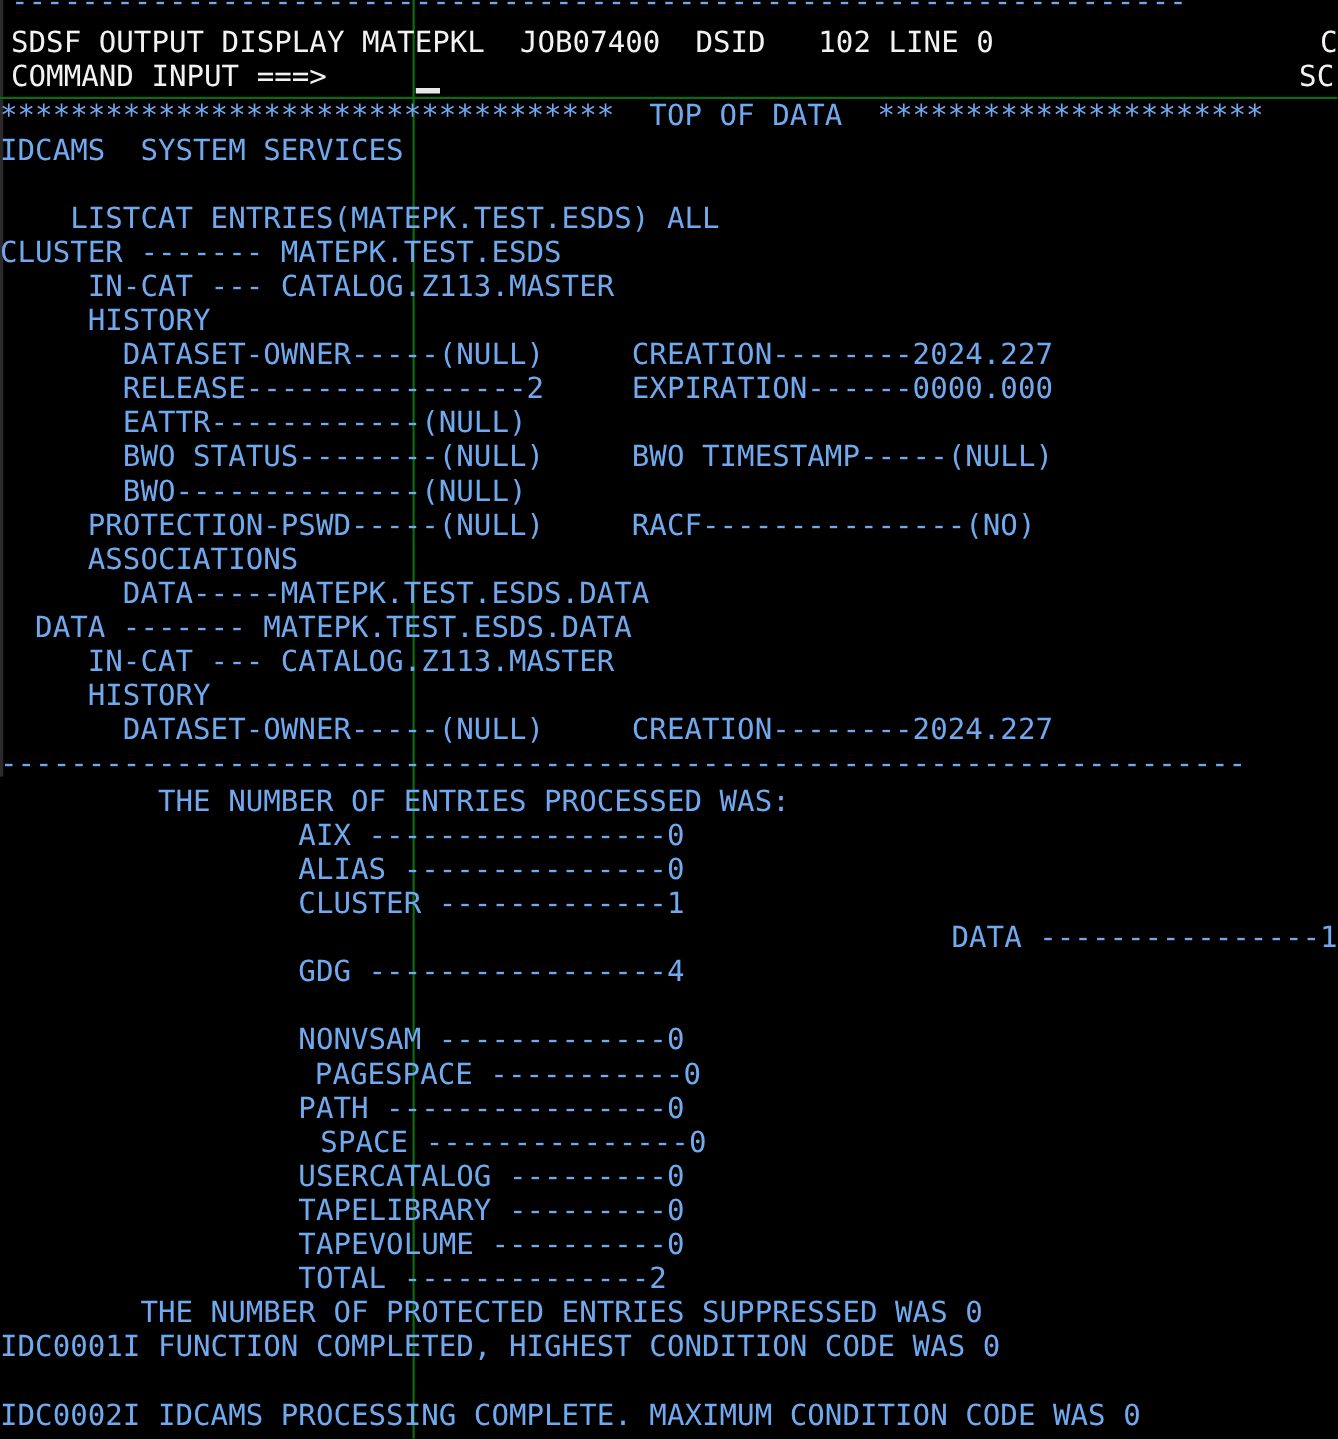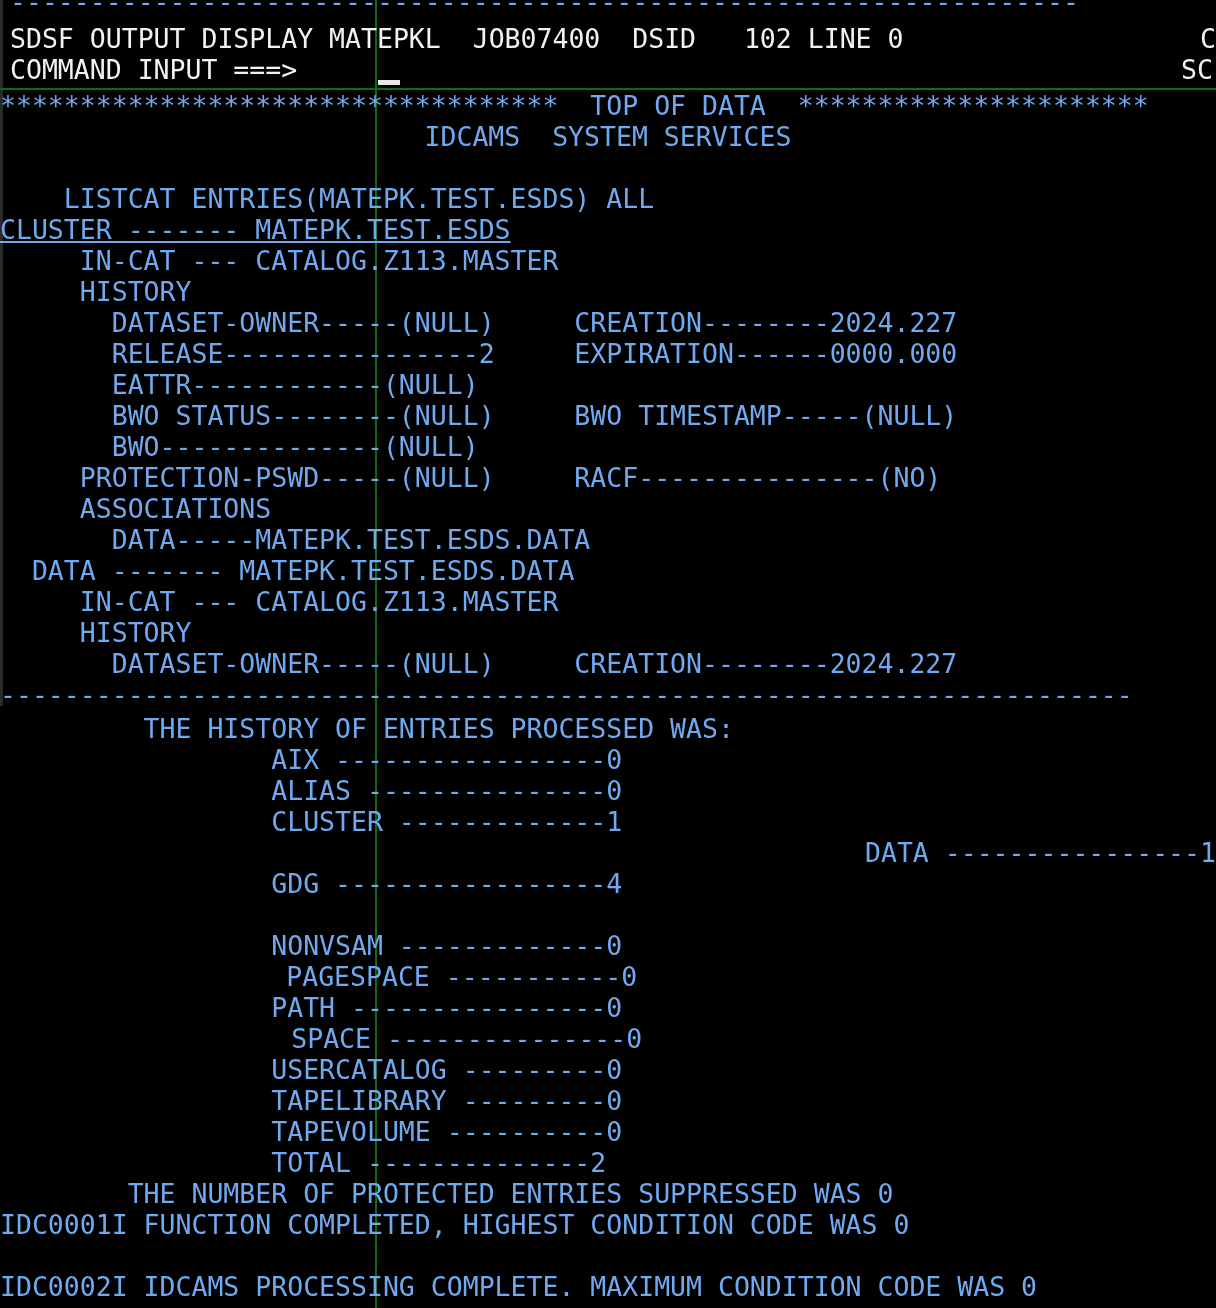--- a/index.html
+++ b/index.html
@@ -95,7 +95,7 @@
 
   <div class="row c-blue" style="top:90px; left:0px;">***********************************  TOP OF DATA  **********************</div>
 
-  <div class="row c-blue" style="top:121px;text-align:center;">IDCAMS  SYSTEM SERVICES</div>
+  <div class="row c-blue" style="top:121px;">IDCAMS  SYSTEM SERVICES</div>
   <div class="row c-blue" style="top:152px;"></div>
   <div class="row c-blue" style="top:183px;">    LISTCAT ENTRIES(MATEPK.TEST.ESDS) ALL</div>
   <div class="row c-blue" style="top:214px;text-decoration:underline;">CLUSTER ------- MATEPK.TEST.ESDS</div>

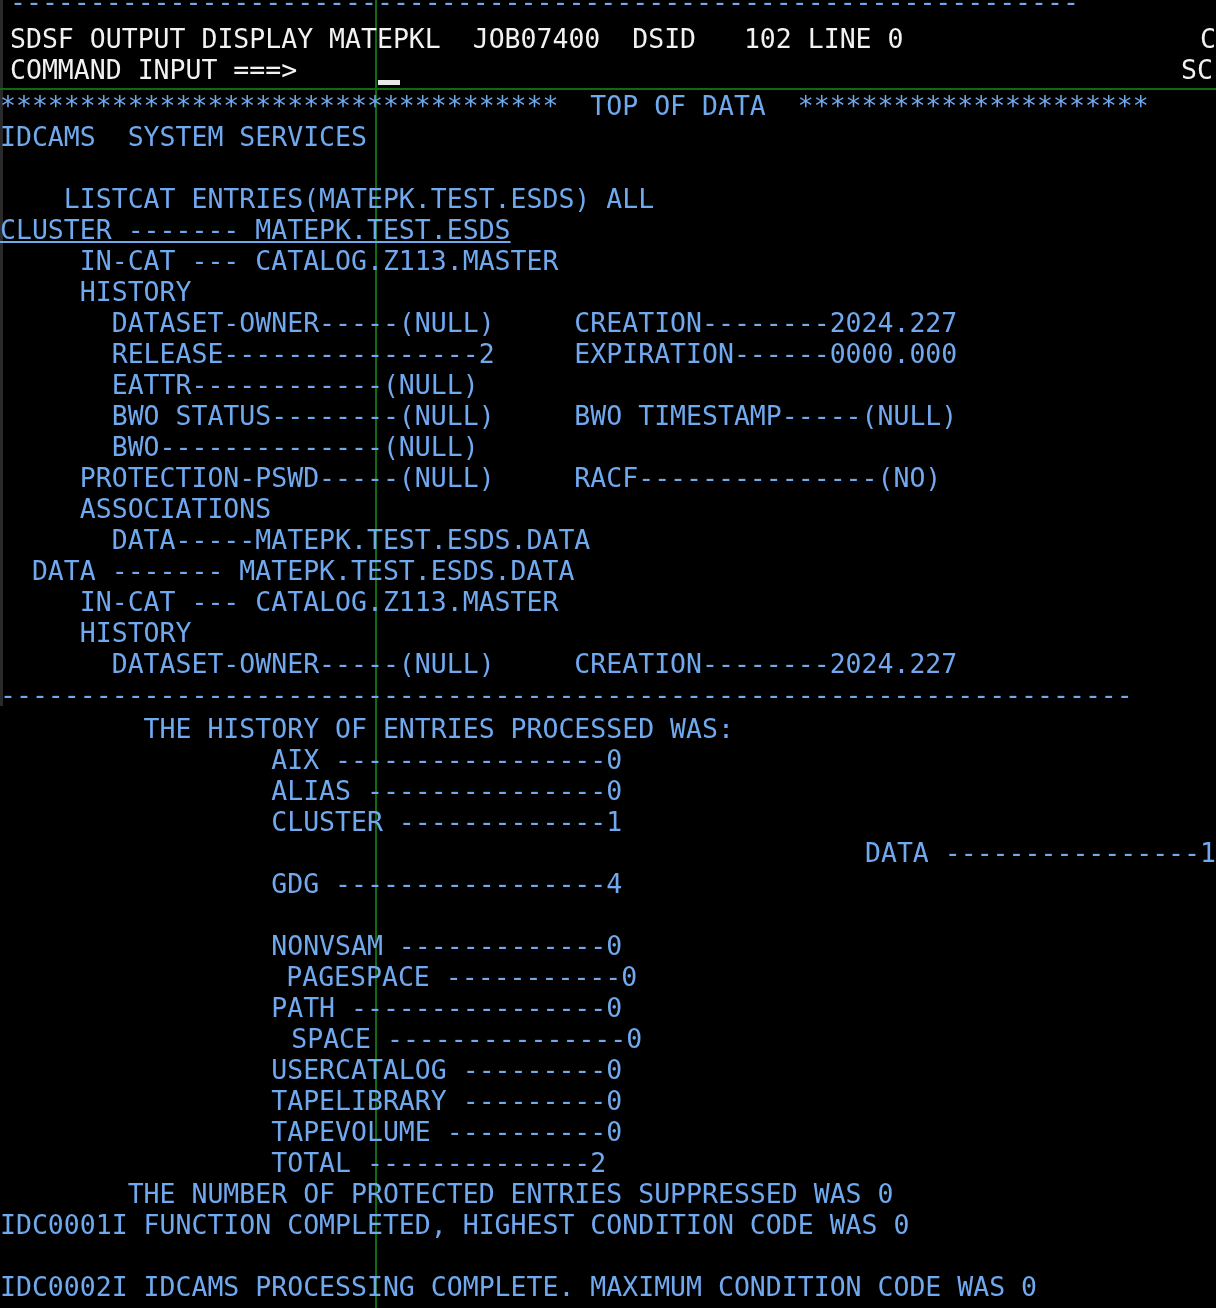--- a/index.html
+++ b/index.html
@@ -98,7 +98,7 @@
   <div class="row c-blue" style="top:121px;">IDCAMS  SYSTEM SERVICES</div>
   <div class="row c-blue" style="top:152px;"></div>
   <div class="row c-blue" style="top:183px;">    LISTCAT ENTRIES(MATEPK.TEST.ESDS) ALL</div>
-  <div class="row c-blue" style="top:214px;text-decoration:underline;">CLUSTER ------- MATEPK.TEST.ESDS</div>
+  <div class="row c-blue" style="top:214px;">CLUSTER ------- MATEPK.TEST.ESDS</div>
   <div class="row c-blue" style="top:245px;">     IN-CAT --- CATALOG.Z113.MASTER</div>
   <div class="row c-blue" style="top:276px;">     HISTORY</div>
   <div class="row c-blue" style="top:307px;">       DATASET-OWNER-----(NULL)     CREATION--------2024.227</div>

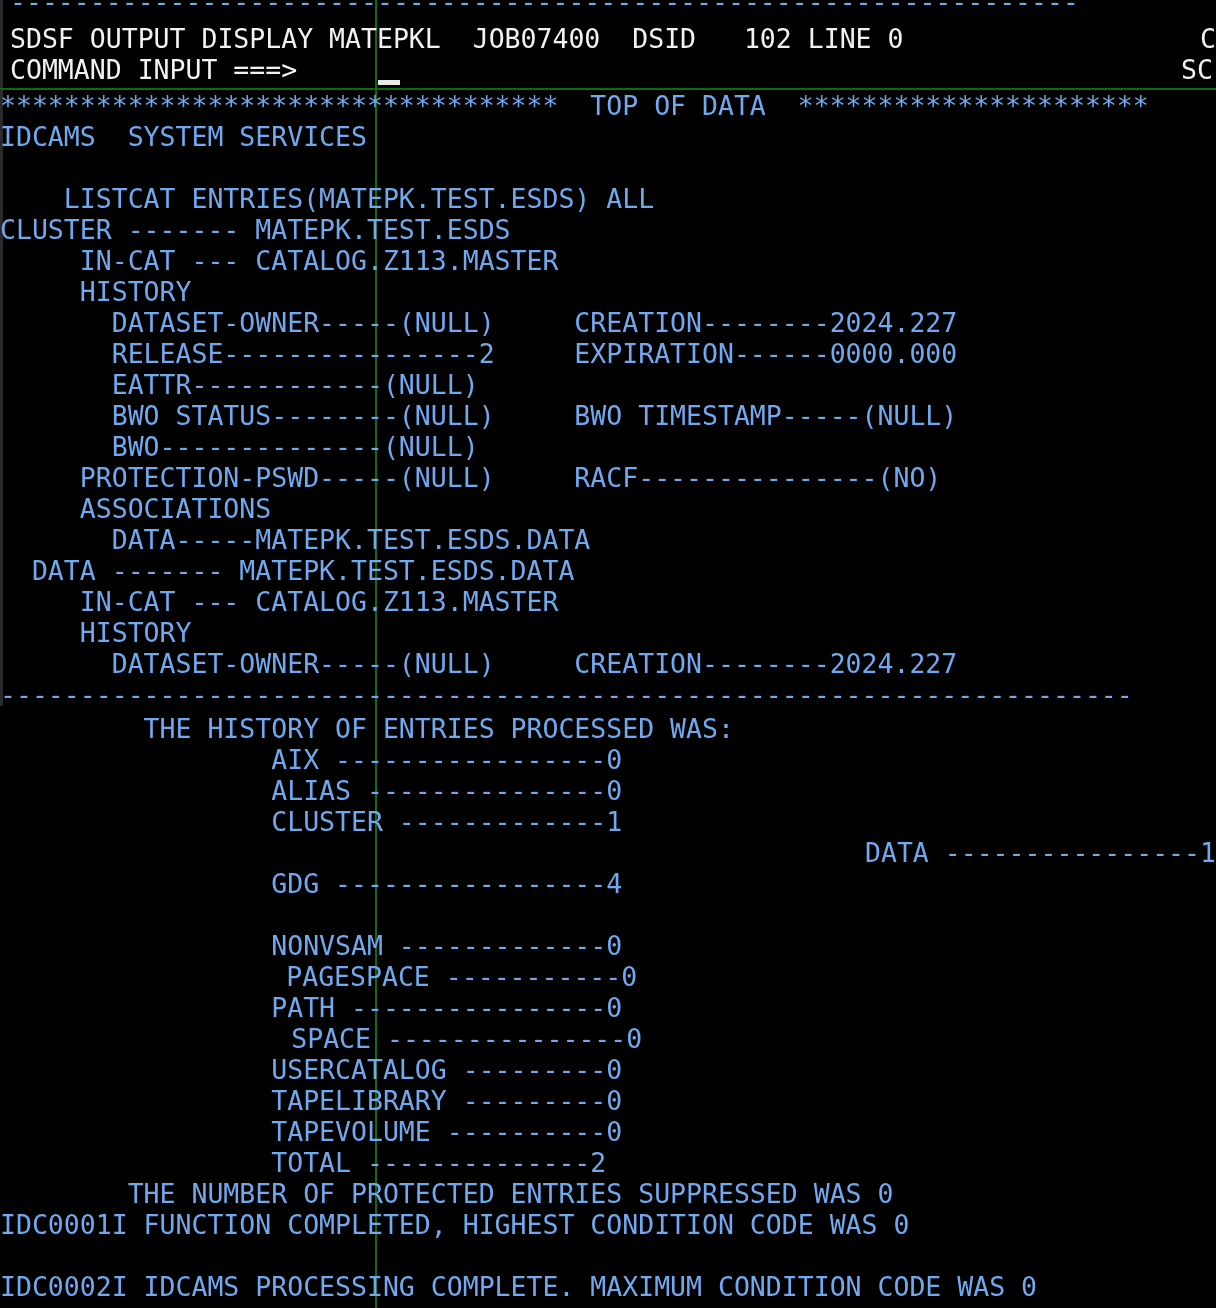--- a/index.html
+++ b/index.html
@@ -116,7 +116,7 @@
 
   <div class="row c-blue" style="top:679px; left:0px;">-----------------------------------------------------------------------</div>
 
-  <div class="row c-blue" style="top:713px;">         THE HISTORY OF ENTRIES PROCESSED WAS:</div>
+  <div class="row c-blue" style="top:713px;">         THE NUMBER OF ENTRIES PROCESSED WAS:</div>
 
   <div class="row c-blue" style="top:744px;">                 AIX -----------------0</div>
   <div class="row c-blue" style="top:775px;">                 ALIAS ---------------0</div>

